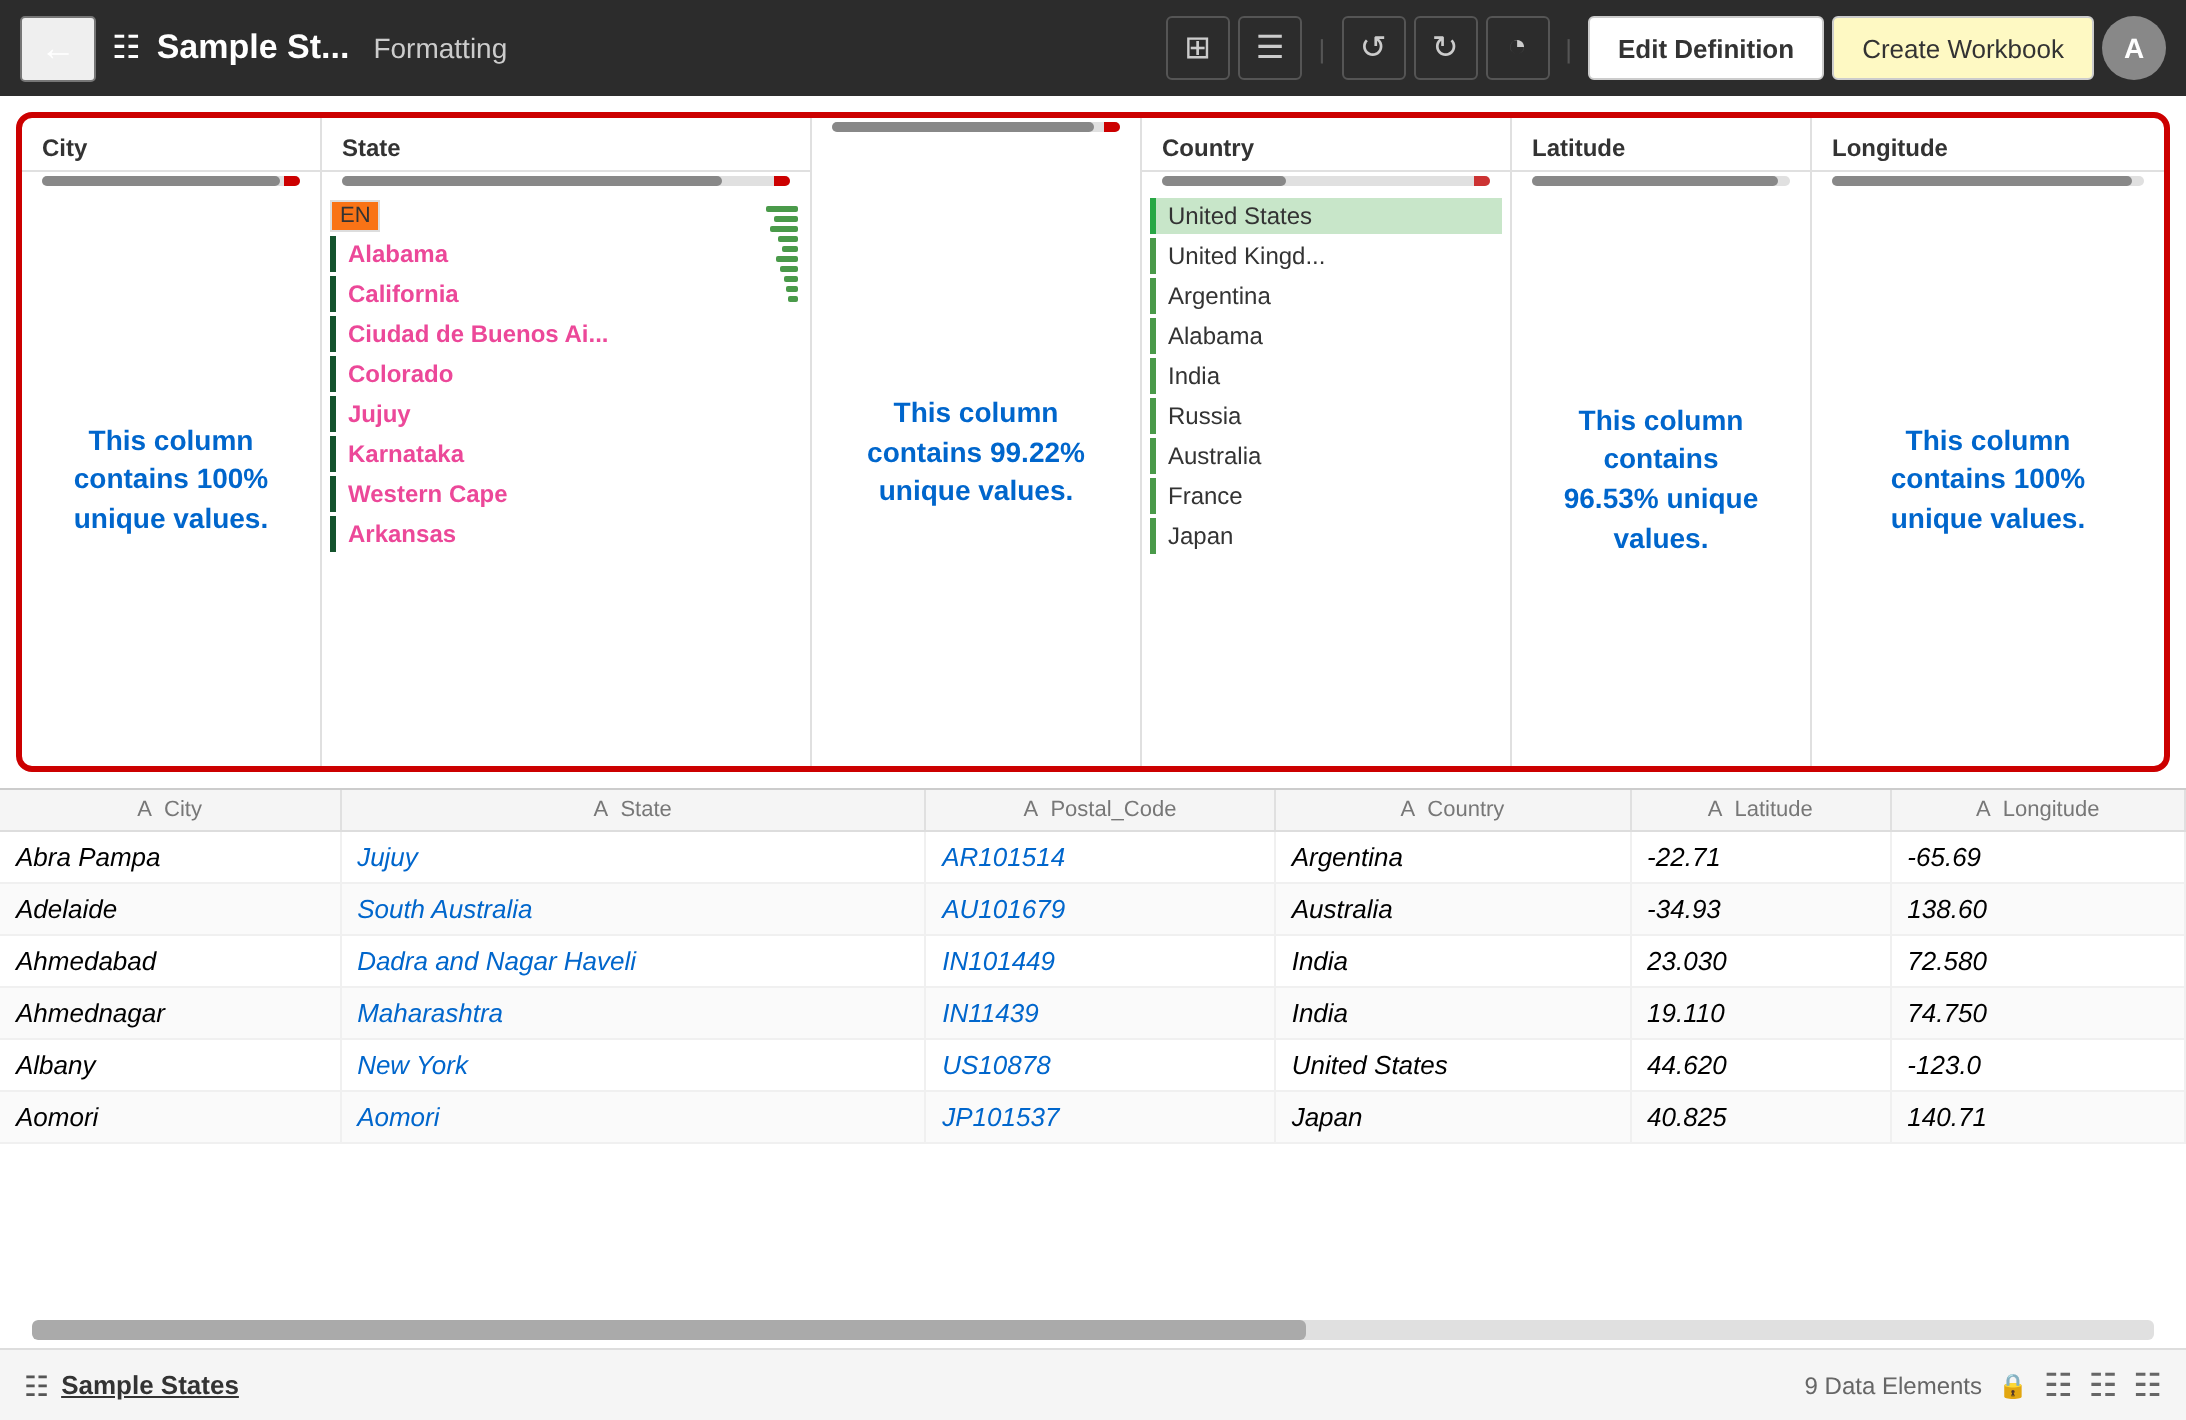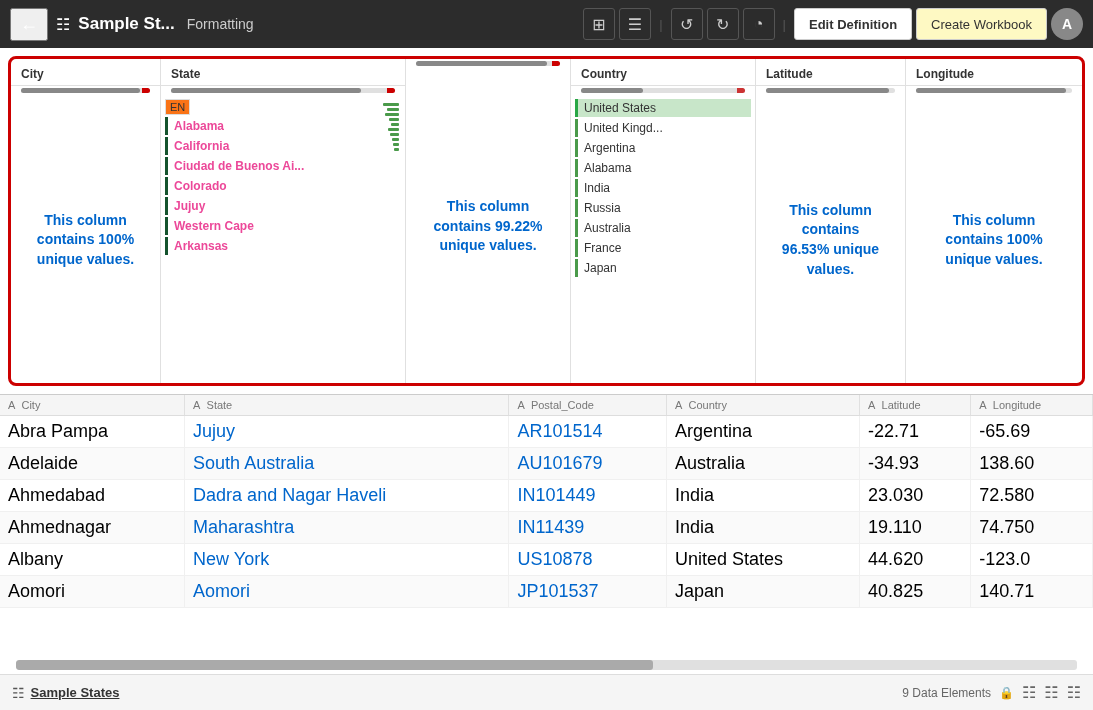--- a/index.html
+++ b/index.html
@@ -358,6 +358,7 @@
             <li>Ciudad de Buenos Ai...</li>
             <li>Colorado</li>
             <li>Jujuy</li>
+            <li>Karnataka</li>
             <li>Western Cape</li>
             <li>Arkansas</li>
           </ul>

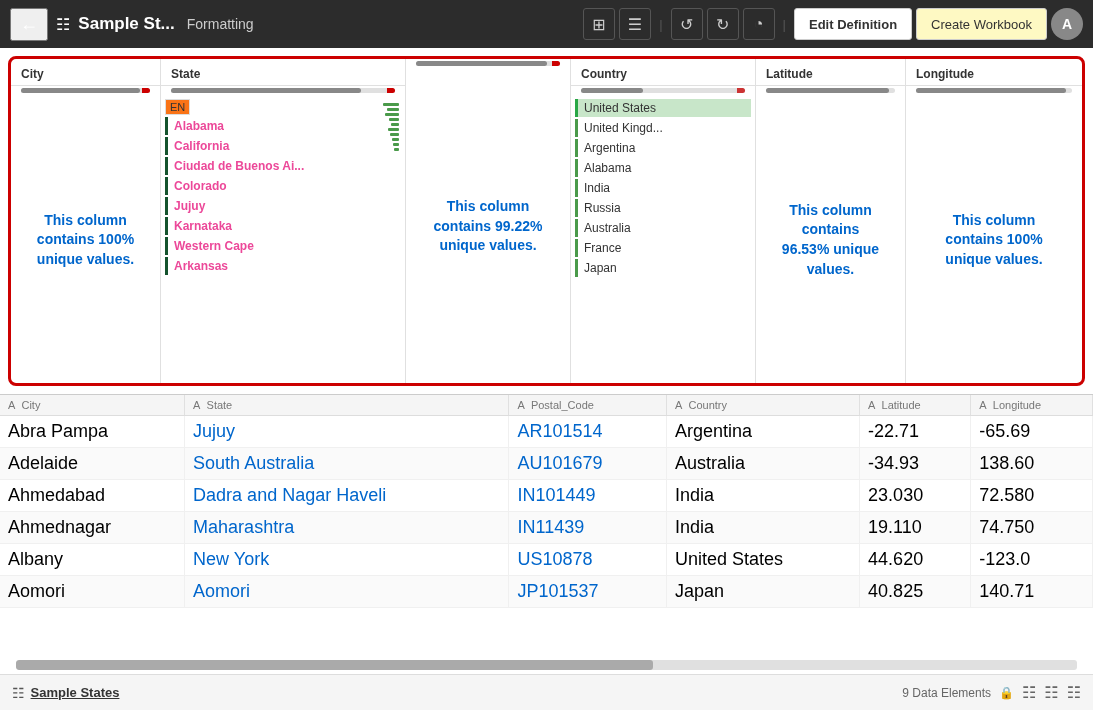--- a/index.html
+++ b/index.html
@@ -216,7 +216,7 @@
 
     .data-table thead th {
       padding: 4px 8px;
-      text-align: left;
+      text-align: center;
       font-size: 11px;
       color: #777;
       border-bottom: 1px solid #ddd;

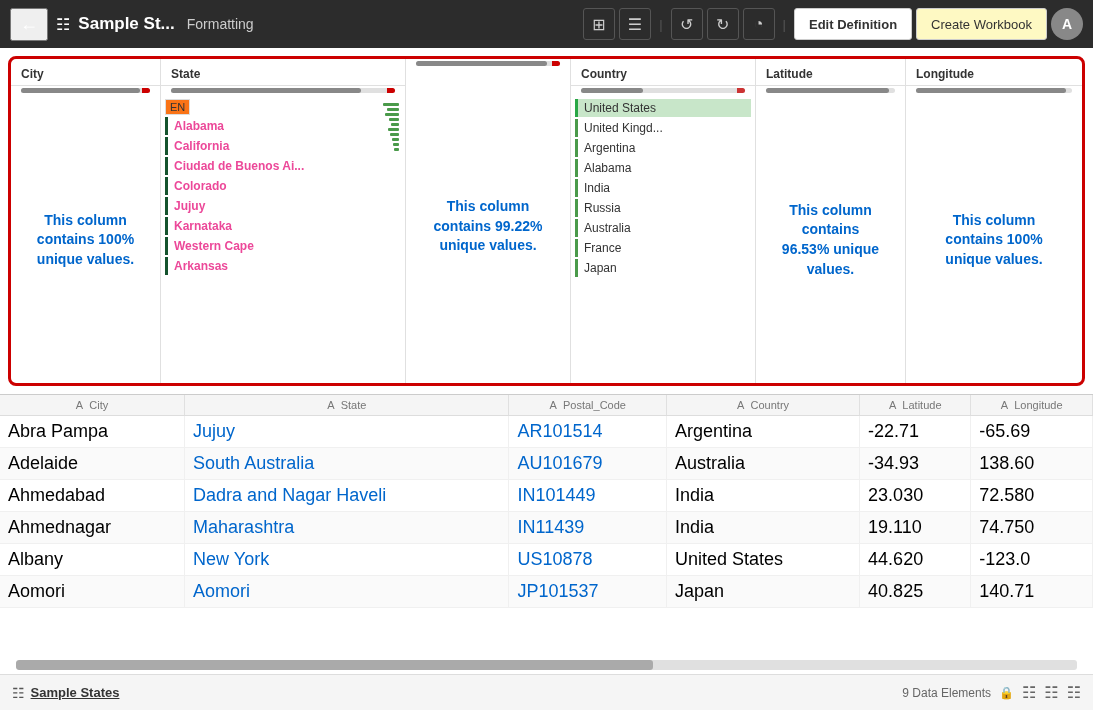--- a/index.html
+++ b/index.html
@@ -235,8 +235,9 @@
 
     .data-table tbody td {
       padding: 5px 8px;
-      font-size: 18px;
+      font-size: 13px;
       border-right: 1px solid #f0f0f0;
+      font-style: italic;
     }
 
     .td-link { color: #0066cc; }

